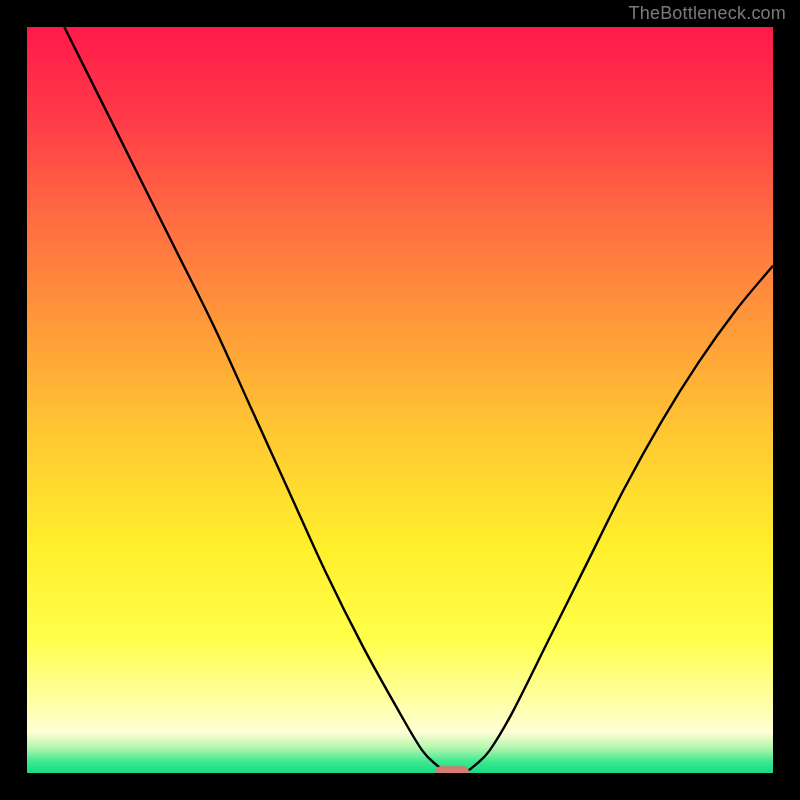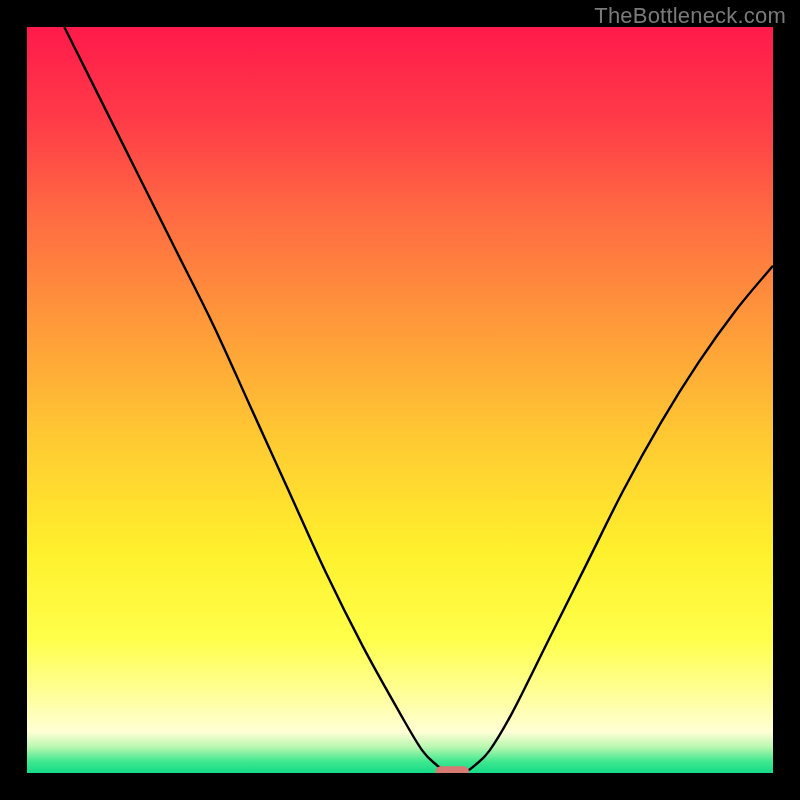--- a/index.html
+++ b/index.html
@@ -30,7 +30,7 @@
     right: 14px;
     color: #7a7a7a;
     font-family: Arial, Helvetica, sans-serif;
-    font-size: 22px;
+    font-size: 18px;
     font-weight: 500;
     letter-spacing: 0.2px;
   }

